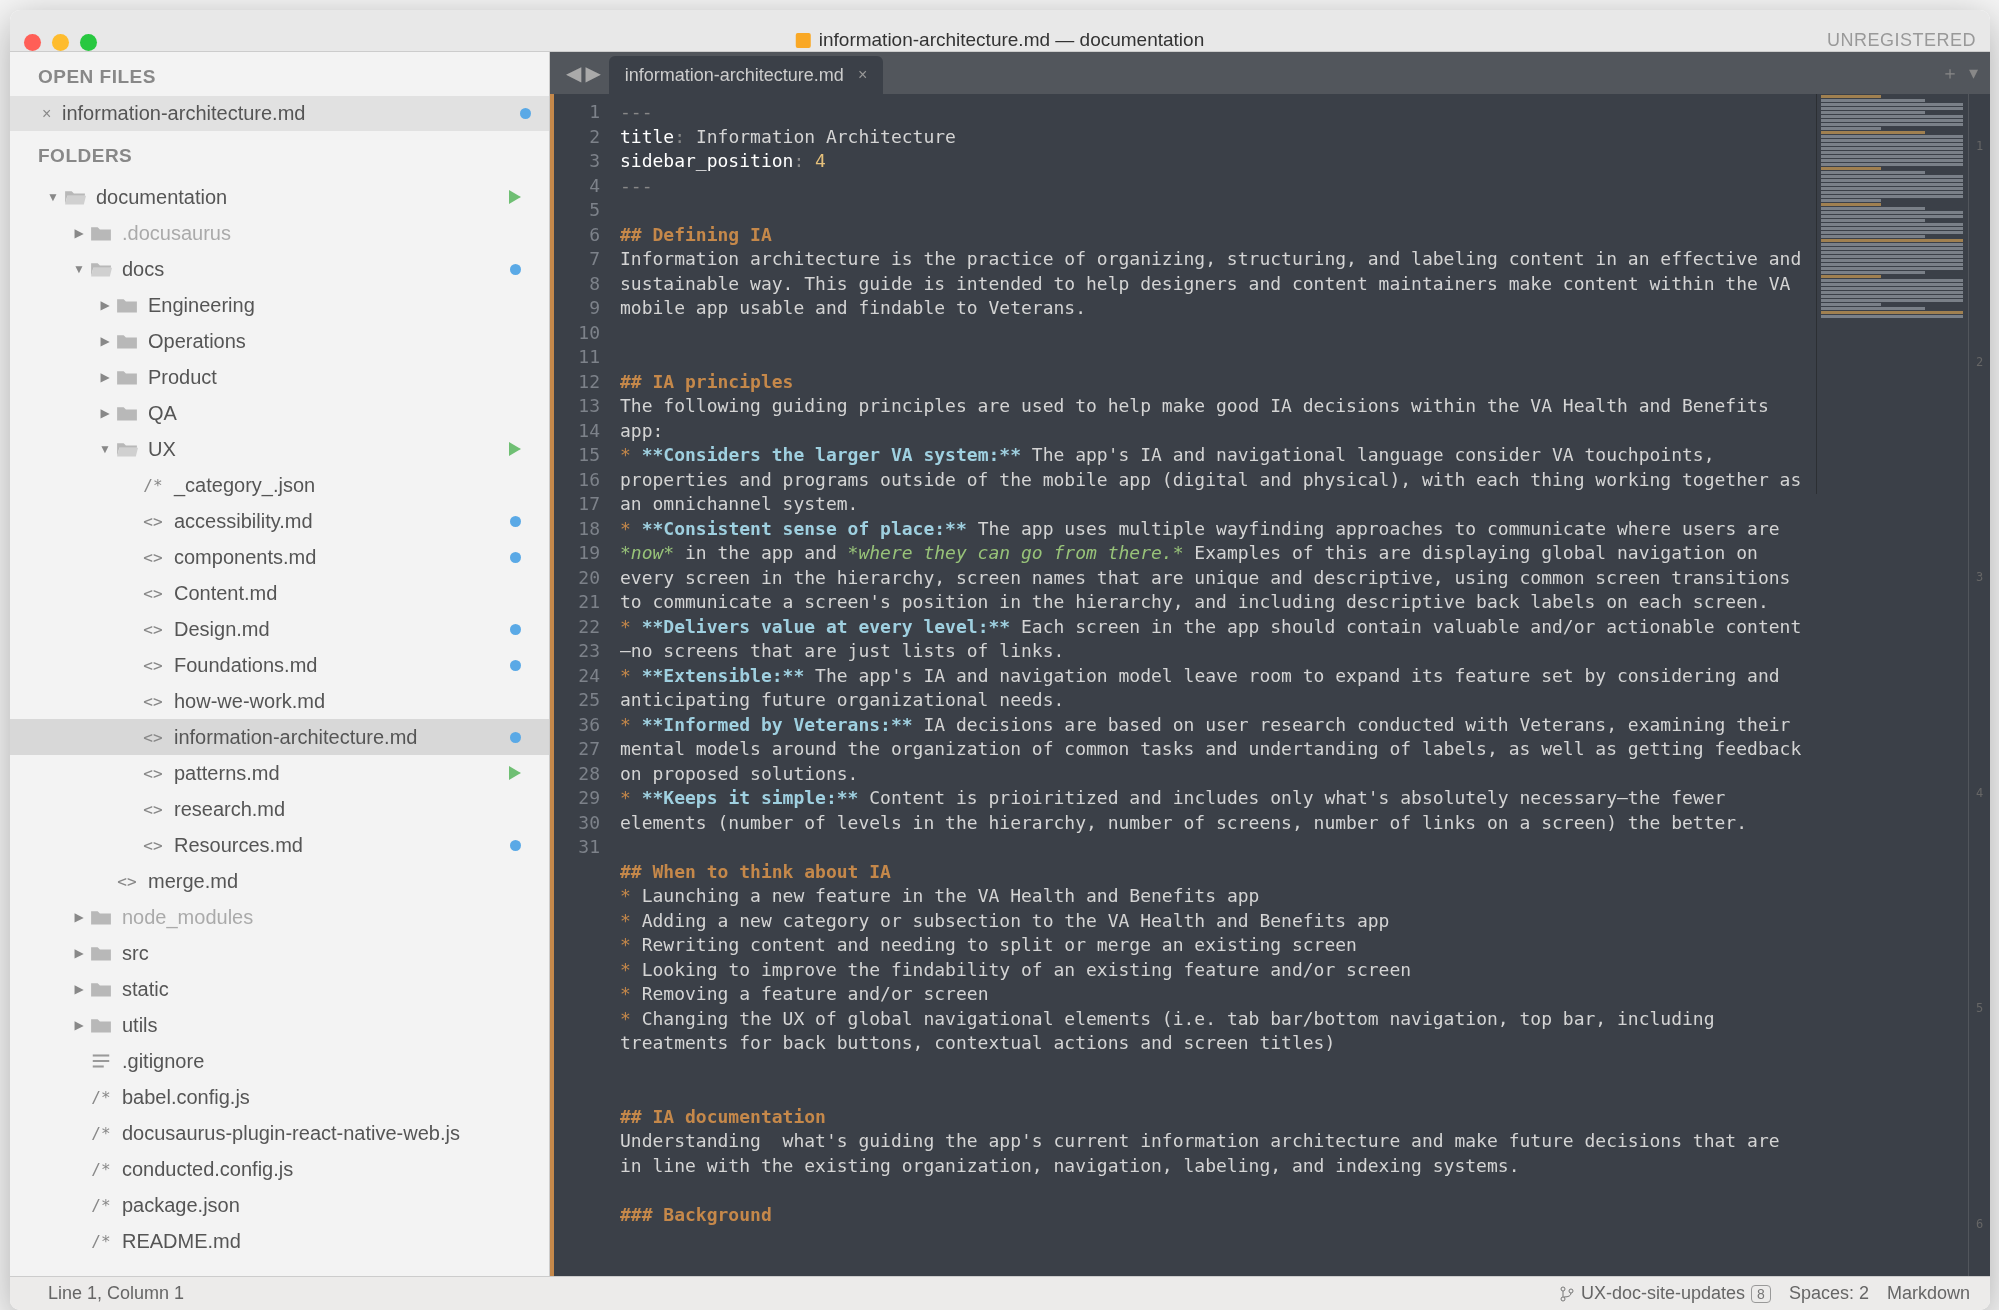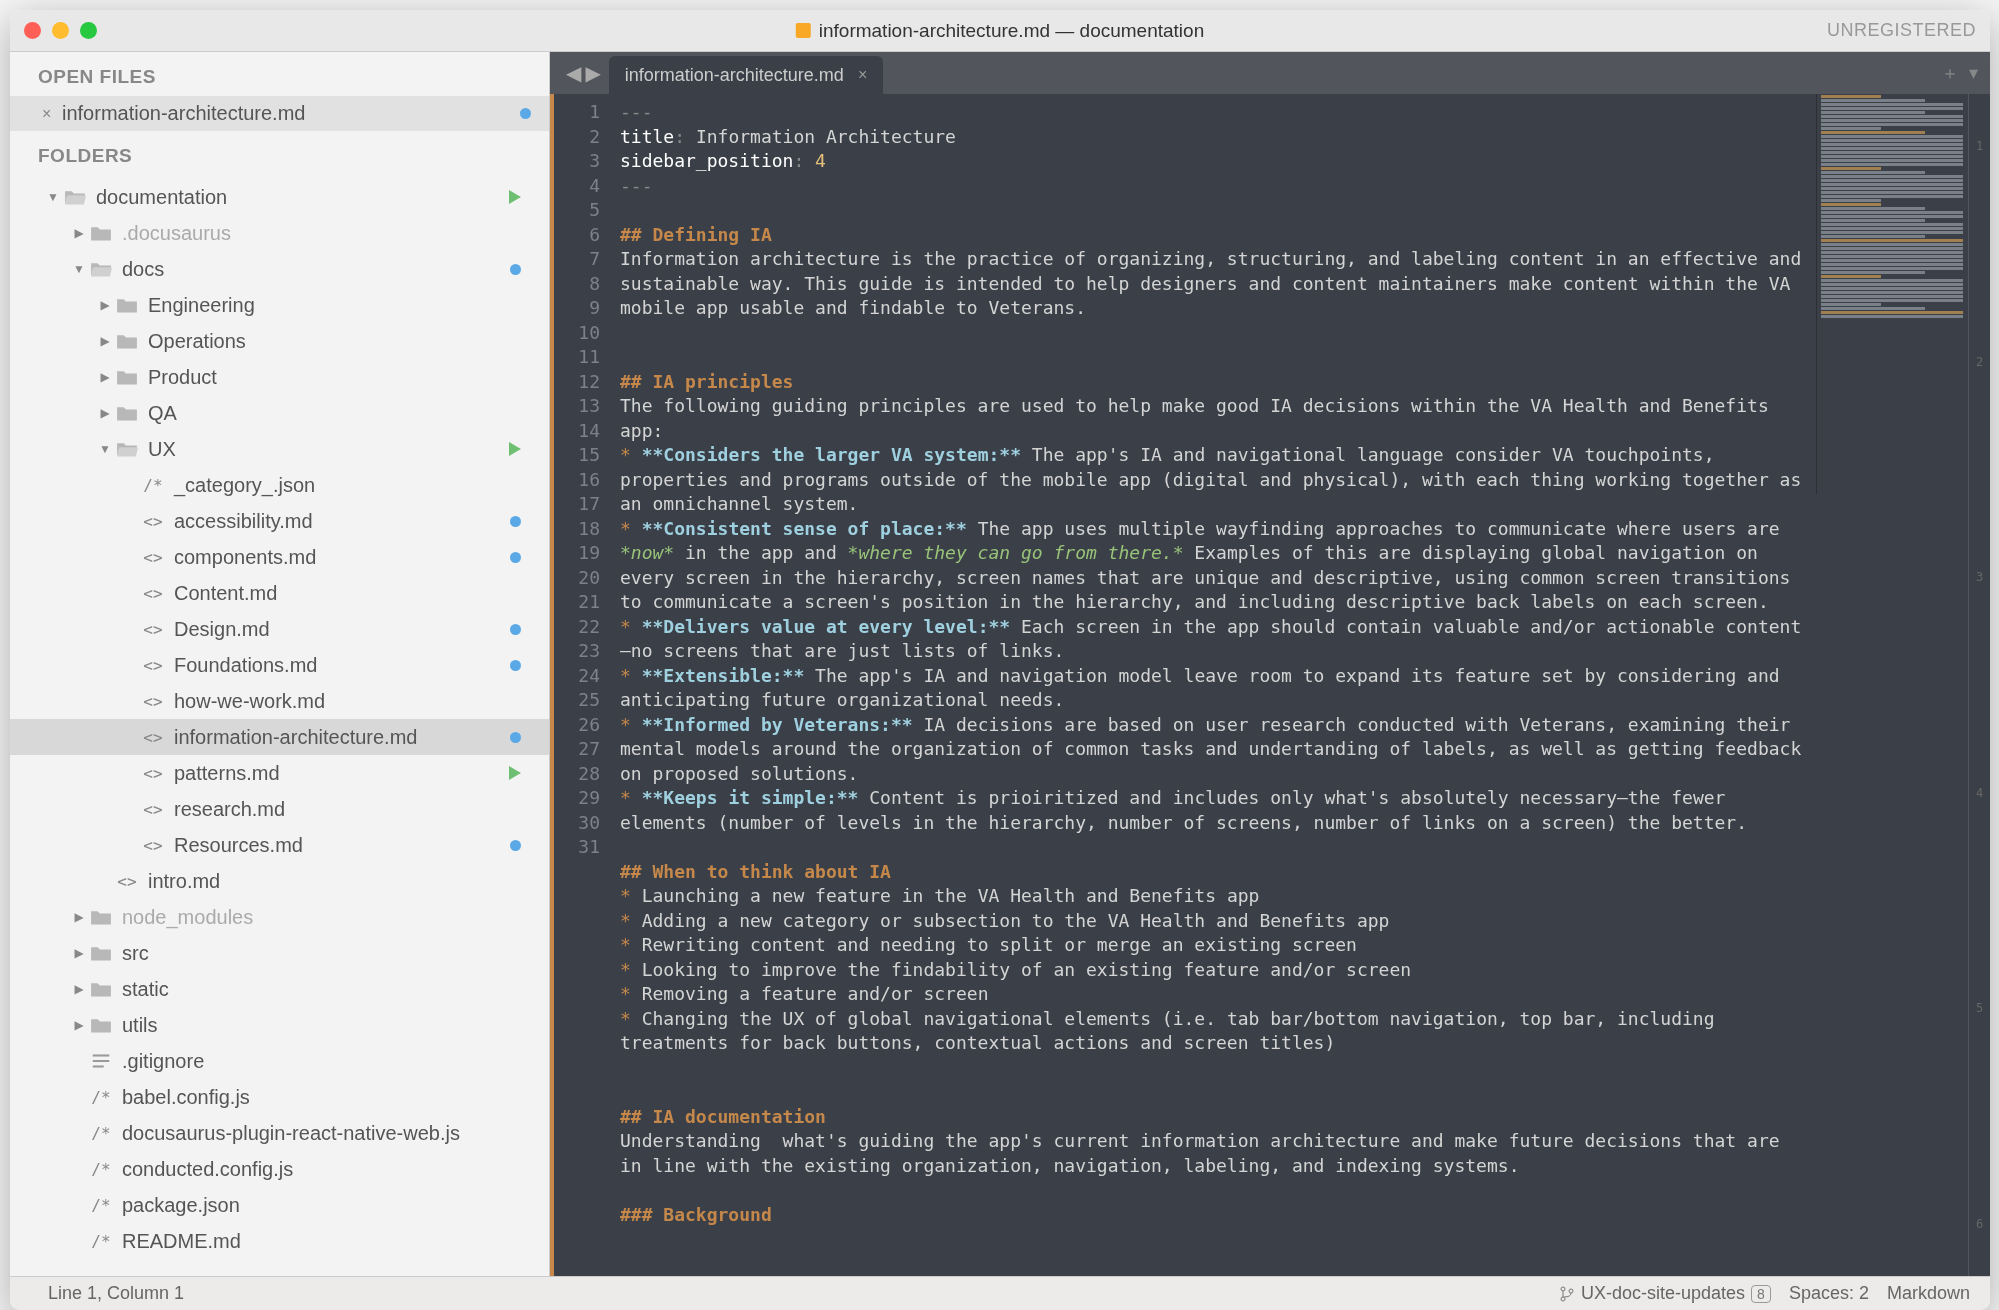--- a/index.html
+++ b/index.html
@@ -28,7 +28,7 @@
   height: 42px;
   background: #e8e8e8;
   display: flex;
-  align-items: center;
+  align-items: flex-end;
   padding: 0 14px;
   border-bottom: 1px solid #ccc;
   position: relative;

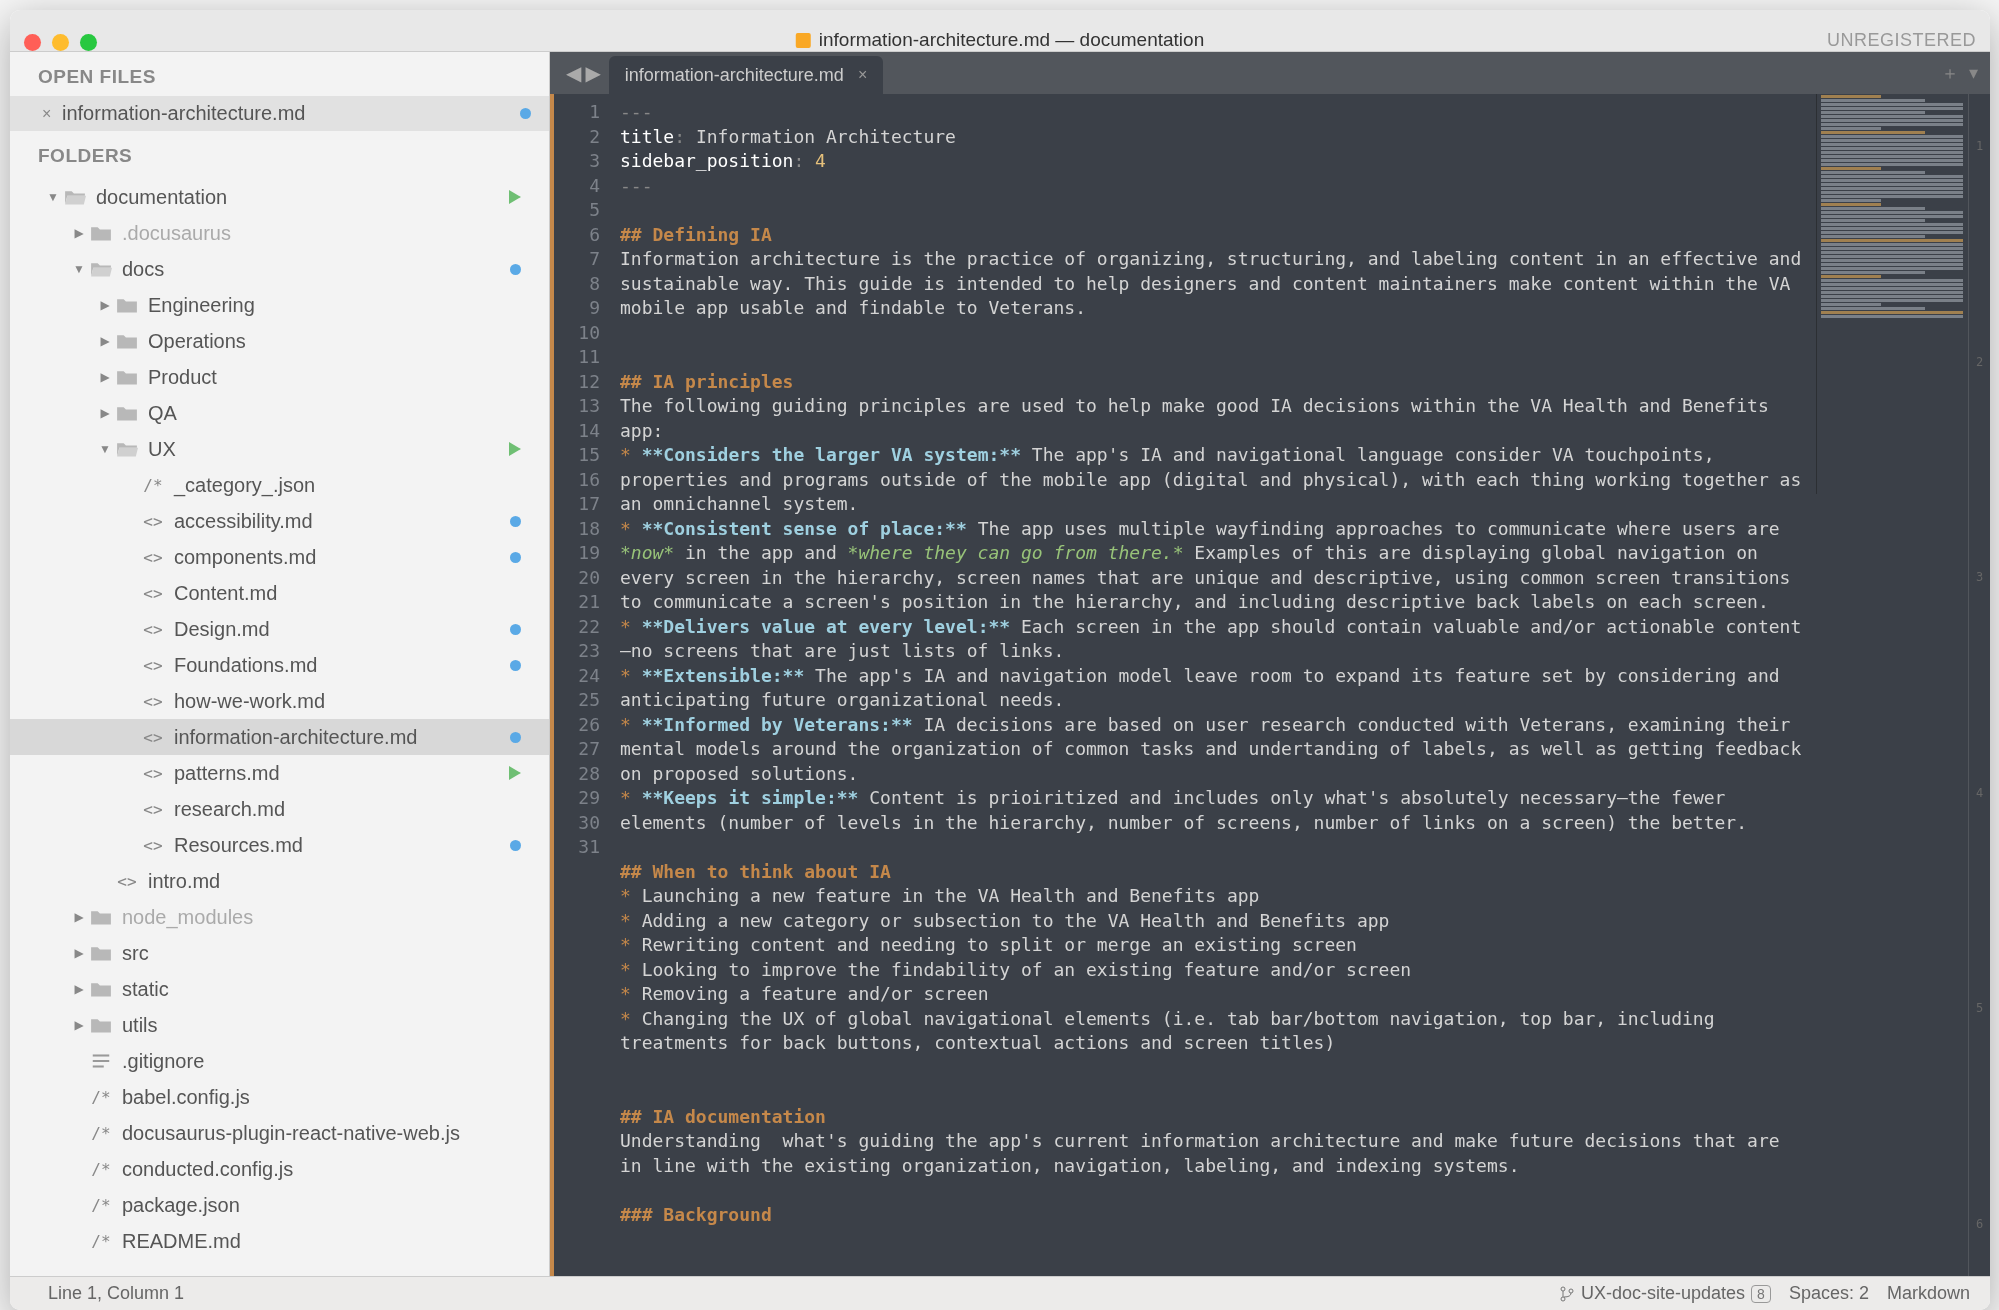--- a/index.html
+++ b/index.html
@@ -521,7 +521,7 @@
             <div class="ln">23</div>
             <div class="ln">24</div>
             <div class="ln">25</div>
-            <div class="ln">26</div>
+            <div class="ln">36</div>
             <div class="ln">27</div>
             <div class="ln">28</div>
             <div class="ln">29</div>

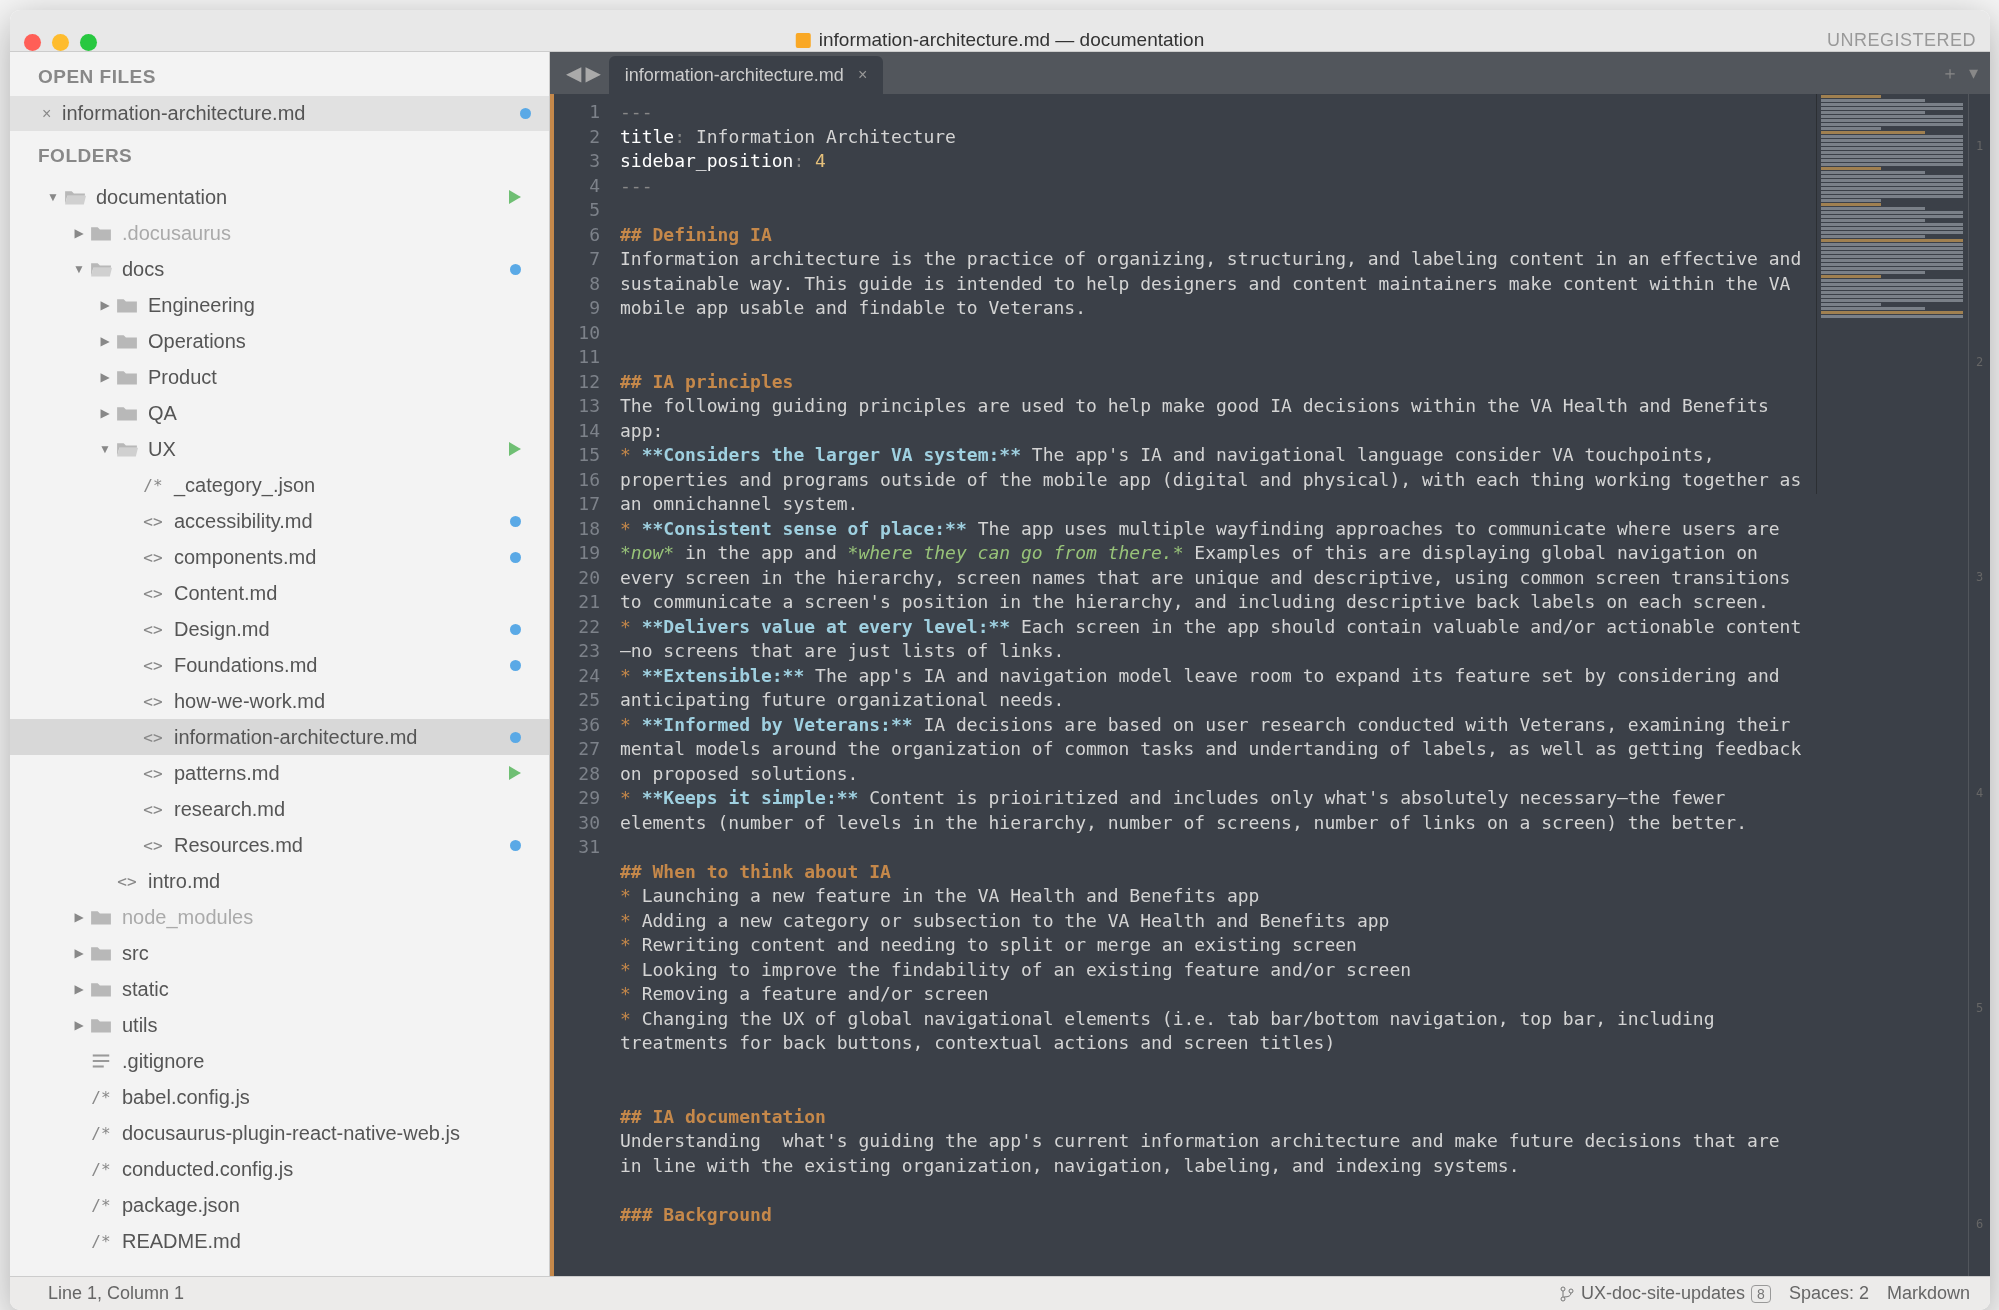--- a/index.html
+++ b/index.html
@@ -391,7 +391,7 @@
             <span class="tree-icon">
               <span class="angle-code">&lt;&gt;</span>
             </span>
-            <span class="tree-label">intro.md</span>
+            <span class="tree-label">merge.md</span>
           </div>
           <div class="tree-row indent-2">
             <span class="tree-disc">▶</span>

